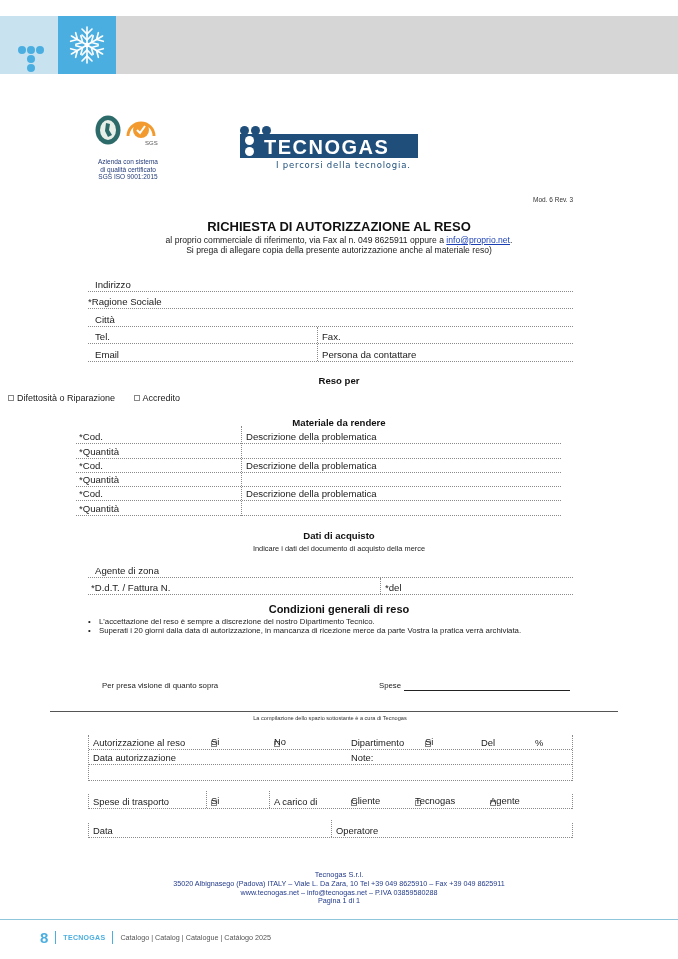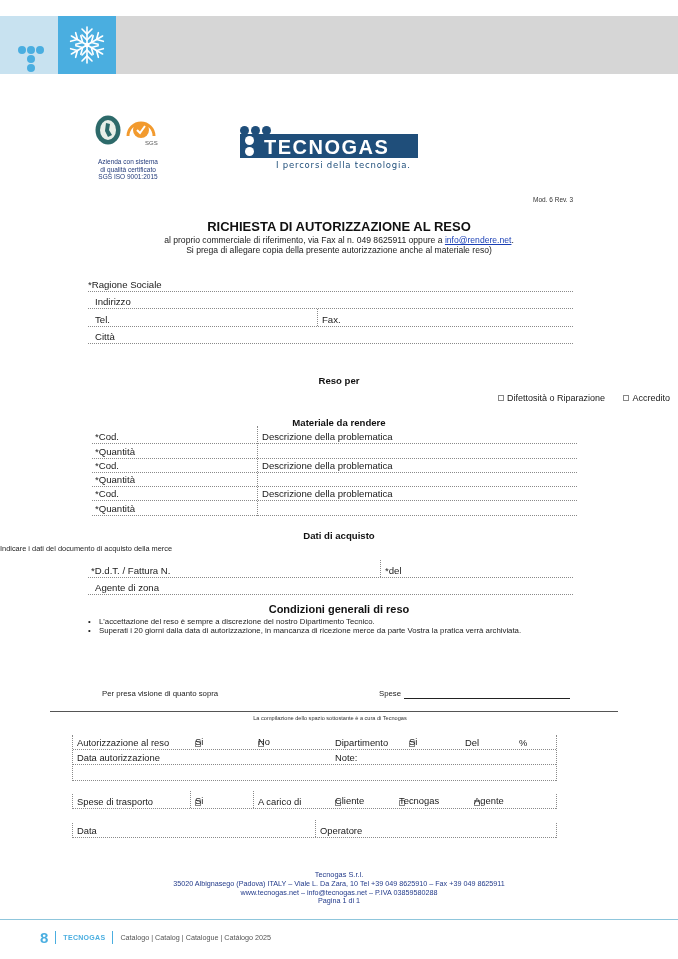--- a/index.html
+++ b/index.html
@@ -134,7 +134,7 @@
 
 <div class="title">RICHIESTA DI AUTORIZZAZIONE AL RESO</div>
 <div class="intro">
-  <div><span>al proprio commerciale di riferimento, via Fax al n. 049 8625911 oppure a </span><a>info@rendere.net</a><span>.</span></div>
+  <div><span>al proprio commerciale di riferimento, via Fax al n. 049 8625911 oppure a </span><a>info@proprio.net</a><span>.</span></div>
   <div>Si prega di allegare copia della presente autorizzazione anche al materiale reso)</div>
 </div>
 

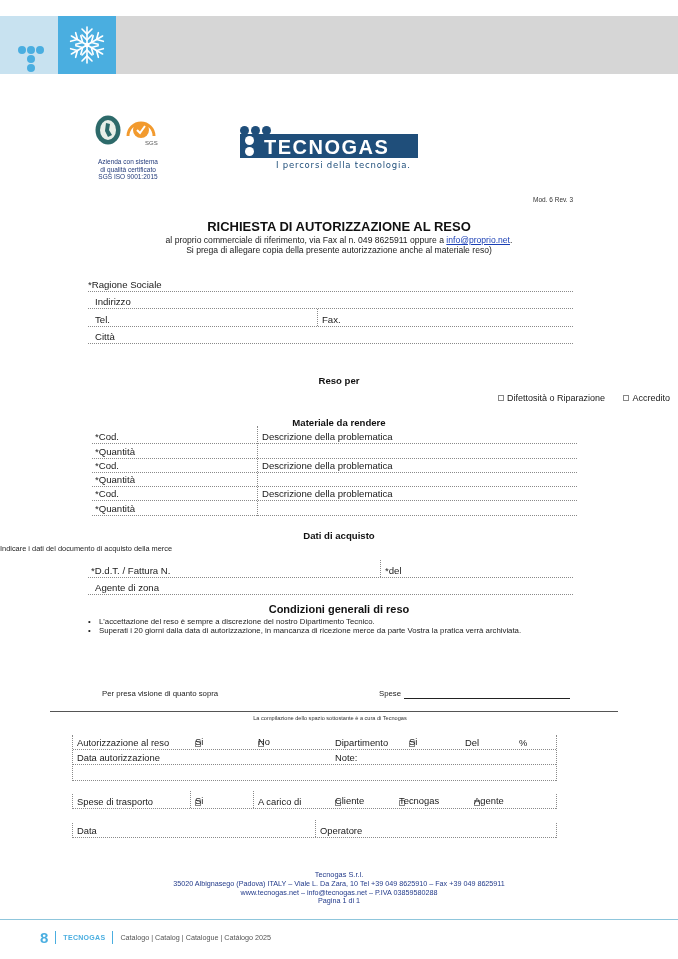--- a/index.html
+++ b/index.html
@@ -140,10 +140,10 @@
 
 <div class="form" style="top:274px">
   <div class="row">
+      <span style="left:7px">Indirizzo</span>
+    </div>
+  <div class="row">
       <span style="left:0">*Ragione Sociale</span>
-    </div>
-  <div class="row">
-      <span style="left:7px">Indirizzo</span>
     </div>
   <div class="row">
     <span style="left:7px">Tel.</span>

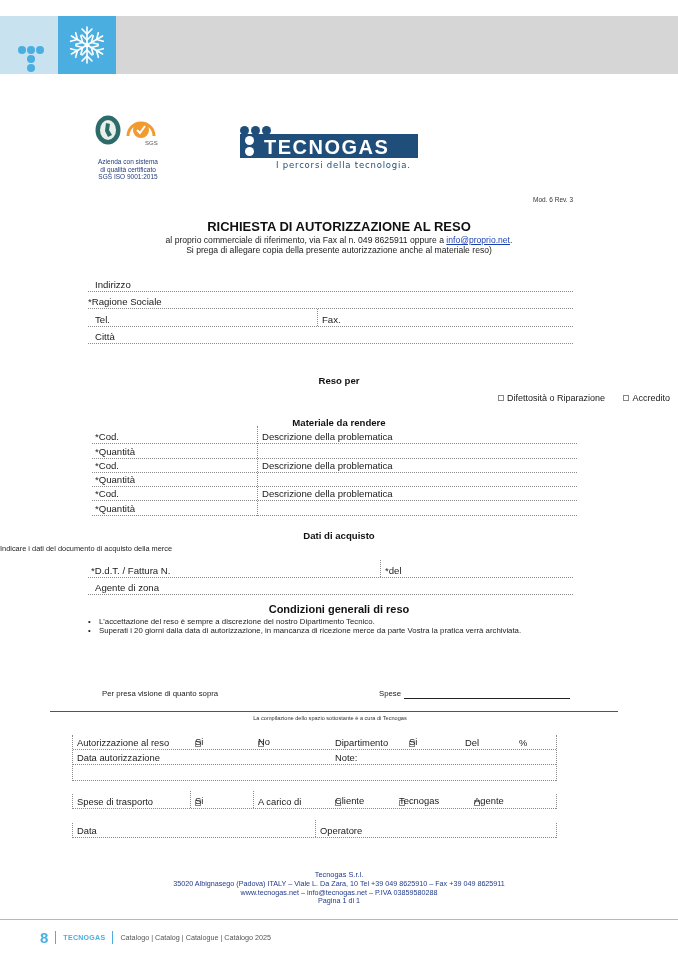--- a/index.html
+++ b/index.html
@@ -146,13 +146,13 @@
       <span style="left:0">*Ragione Sociale</span>
     </div>
   <div class="row">
+      <span style="left:7px">Città</span>
+    </div>
+  <div class="row">
     <span style="left:7px">Tel.</span>
     <div class="vsep" style="left:229px"></div>
     <span style="left:234px">Fax.</span>
   </div>
-  <div class="row">
-      <span style="left:7px">Città</span>
-    </div>
 </div>
 
 <div class="section-h" style="top:375px">Reso per</div>

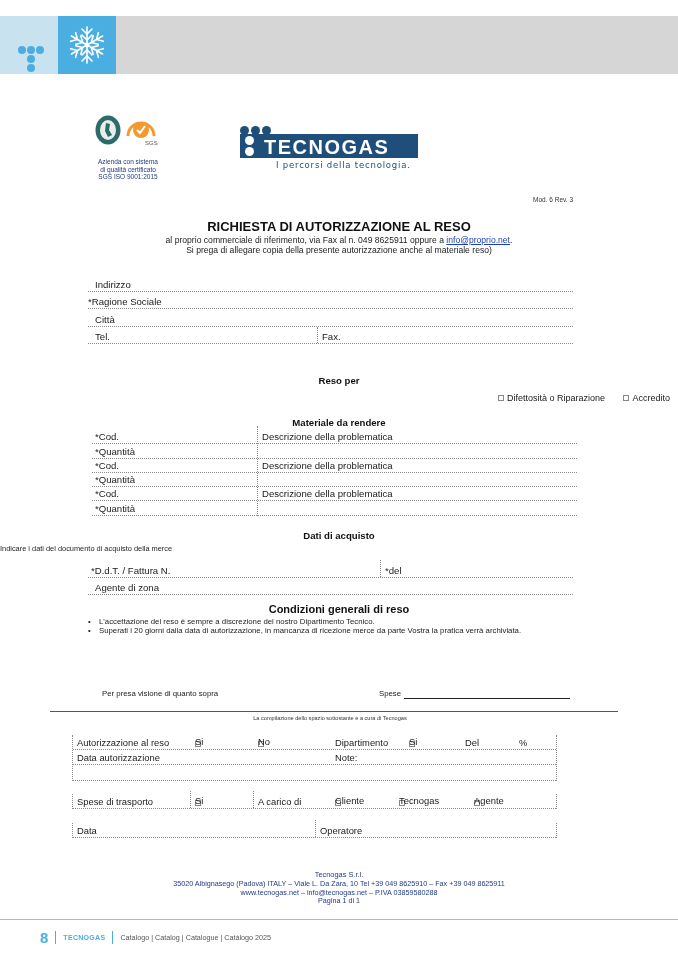--- a/index.html
+++ b/index.html
@@ -153,6 +153,11 @@
     <div class="vsep" style="left:229px"></div>
     <span style="left:234px">Fax.</span>
   </div>
+  <div class="row">
+    <span style="left:7px">Email</span>
+    <div class="vsep" style="left:229px"></div>
+    <span style="left:234px">Persona da contattare</span>
+  </div>
 </div>
 
 <div class="section-h" style="top:375px">Reso per</div>

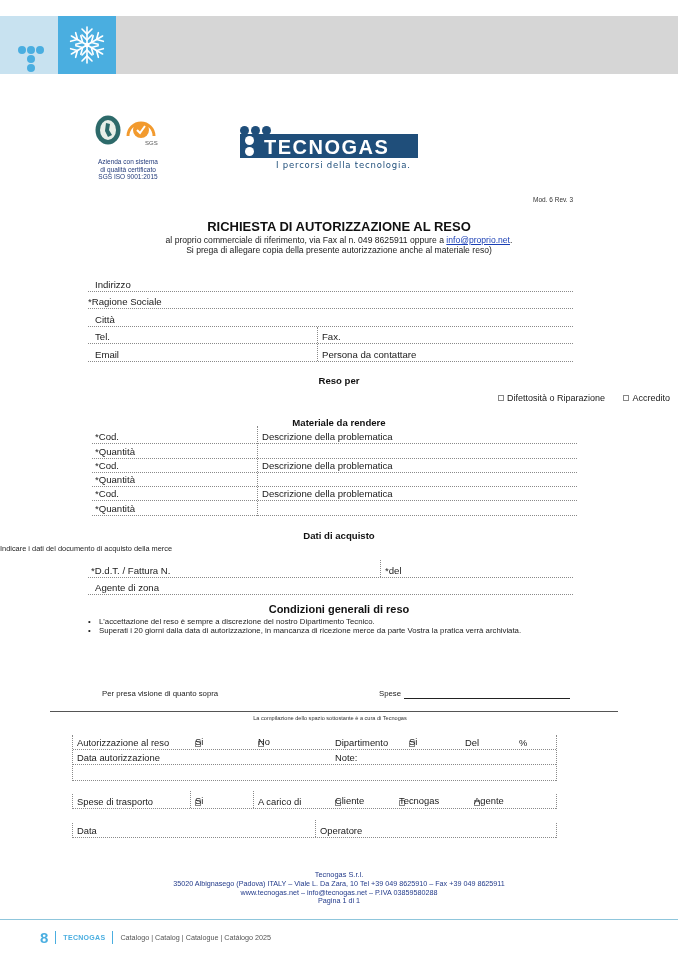--- a/index.html
+++ b/index.html
@@ -45,7 +45,7 @@
 
   .cb { display:inline-block; width: 6px; height: 6px; border: 0.8px solid #888; margin-right: 3px; vertical-align: 0; }
 
-  .reso-opts { position: absolute; left: 0; width: 678px; top: 393px; text-align: right; font-size: 9px; }
+  .reso-opts { position: absolute; left: 0; width: 678px; top: 393px; text-align: left; font-size: 9px; }
   .reso-opts .opt { display:inline-block; margin: 0 8px; }
 
   .conds { position: absolute; left: 92px; top: 617px; width: 485px; font-size: 7.8px; line-height: 9.2px; color: #222; list-style: none; }

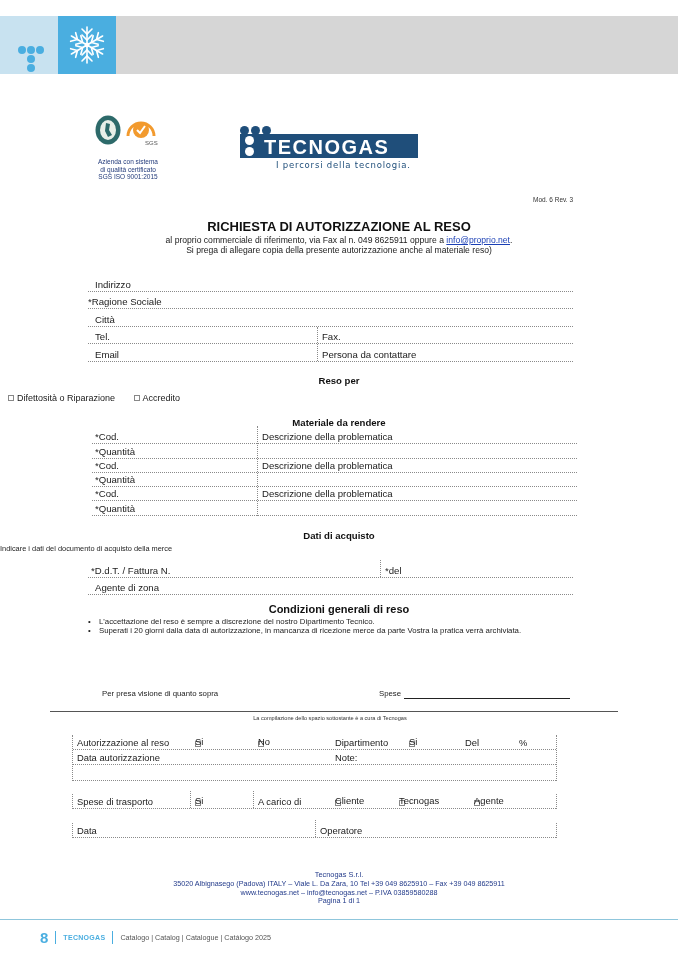--- a/index.html
+++ b/index.html
@@ -167,7 +167,7 @@
 </div>
 
 <div class="section-h" style="top:417px">Materiale da rendere</div>
-<div class="form" style="top:430px;left:92px;width:485px">
+<div class="form" style="top:430px;left:76px;width:485px">
   <div class="vsep" style="left:165px;top:-4px"></div>
   <div class="row" style="height:14.3px">
       <span style="left:3px">*Cod.</span>

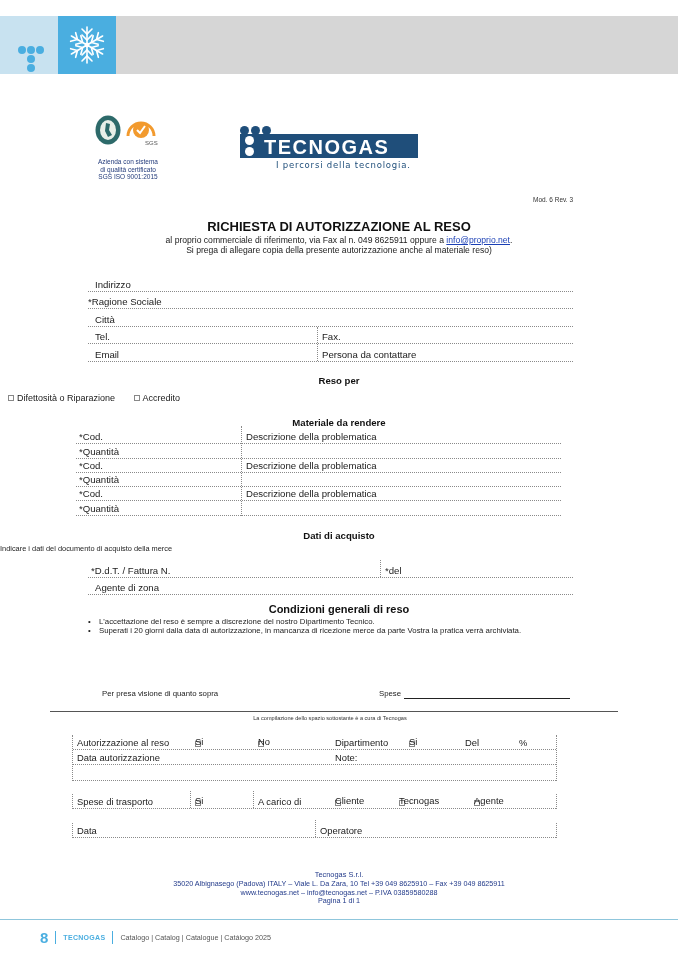--- a/index.html
+++ b/index.html
@@ -41,7 +41,7 @@
 
   .section-h { position: absolute; left: 0; width: 678px; text-align: center; font-size: 9.6px; font-weight: bold; color: #111; }
   .section-h.big { font-size: 11px; }
-  .subnote { position: absolute; left: 0; width: 678px; font-size: 7.4px; color: #222; }
+  .subnote { position: absolute; left: 0; width: 678px; text-align: center; font-size: 7.4px; color: #222; }
 
   .cb { display:inline-block; width: 6px; height: 6px; border: 0.8px solid #888; margin-right: 3px; vertical-align: 0; }
 

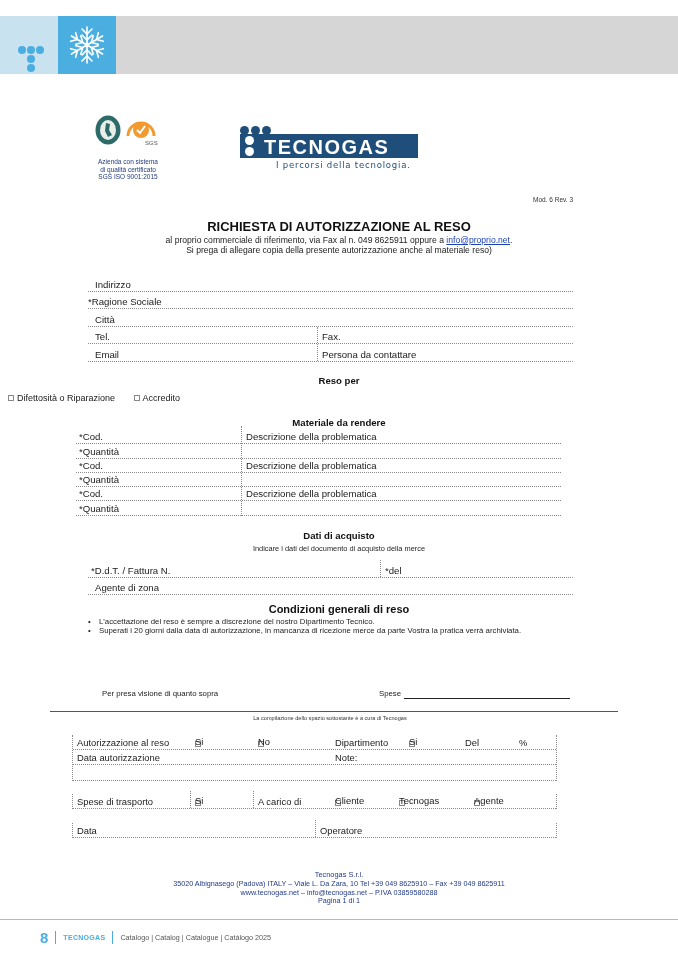--- a/index.html
+++ b/index.html
@@ -196,13 +196,13 @@
 <div class="subnote" style="top:544px">Indicare i dati del documento di acquisto della merce</div>
 <div class="form" style="top:560px">
   <div class="row">
+      <span style="left:7px">Agente di zona</span>
+    </div>
+  <div class="row">
     <span style="left:3px">*D.d.T. / Fattura N.</span>
     <div class="vsep" style="left:292px"></div>
     <span style="left:297px">*del</span>
   </div>
-  <div class="row">
-      <span style="left:7px">Agente di zona</span>
-    </div>
 </div>
 
 <div class="section-h big" style="top:603px">Condizioni generali di reso</div>

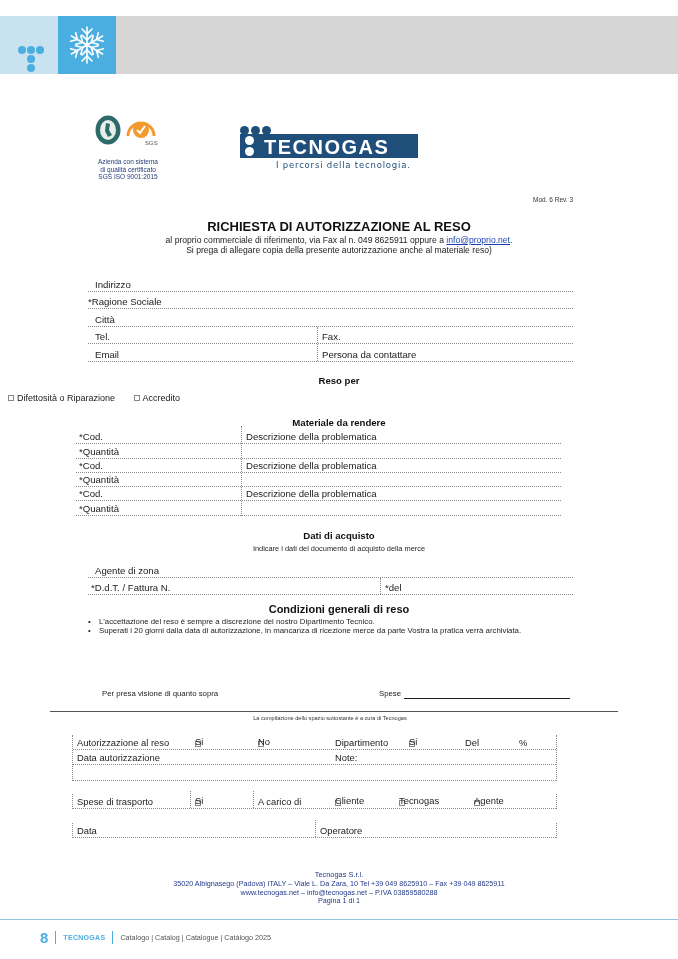--- a/index.html
+++ b/index.html
@@ -52,7 +52,7 @@
   .conds li { position: relative; padding-left: 11px; }
   .conds li::before { content: "•"; position: absolute; left: 0; top: 0; }
 
-  .sign-row { position: absolute; top: 681px; left: 102px; width: 470px; font-size: 7.8px; color: #222; margin-top: 8px; }
+  .sign-row { position: absolute; top: 681px; left: 102px; width: 470px; font-size: 7.8px; color: #222; }
   .sign-row .firma { position: absolute; left: 277px; top: 0; }
   .sign-row .firma-line { position: absolute; left: 302px; top: 9px; width: 166px; border-bottom: 1px solid #222; }
 

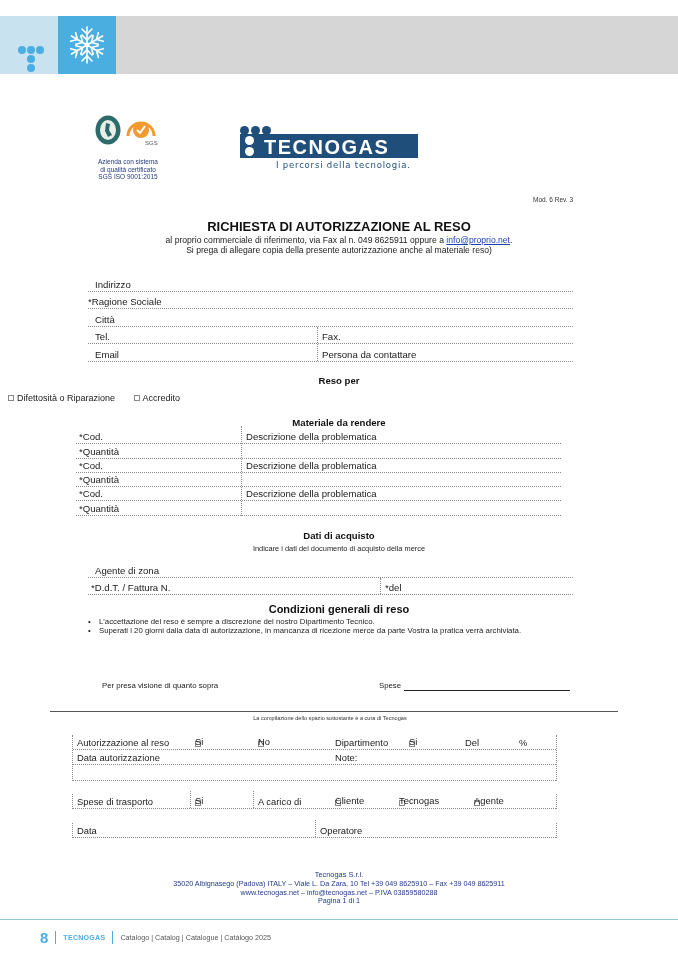--- a/index.html
+++ b/index.html
@@ -59,7 +59,7 @@
   .hr-dark { position: absolute; left: 50px; top: 711px; width: 568px; border-top: 1.3px solid #555; }
   .tec-note { position: absolute; left: 0; width: 660px; top: 715px; text-align: center; font-size: 5.6px; color: #333; }
 
-  .box { position: absolute; left: 72px; width: 485px; font-size: 9.4px; border-left: 1px dotted #8a8a8a; border-right: 1px dotted #8a8a8a; }
+  .box { position: absolute; left: 88px; width: 485px; font-size: 9.4px; border-left: 1px dotted #8a8a8a; border-right: 1px dotted #8a8a8a; }
   .box .row { height: 15px; }
 
   .footer-co { position: absolute; left: 0; width: 678px; top: 871px; text-align: center; font-size: 7.2px; line-height: 8.8px; color: #223a8a; }

